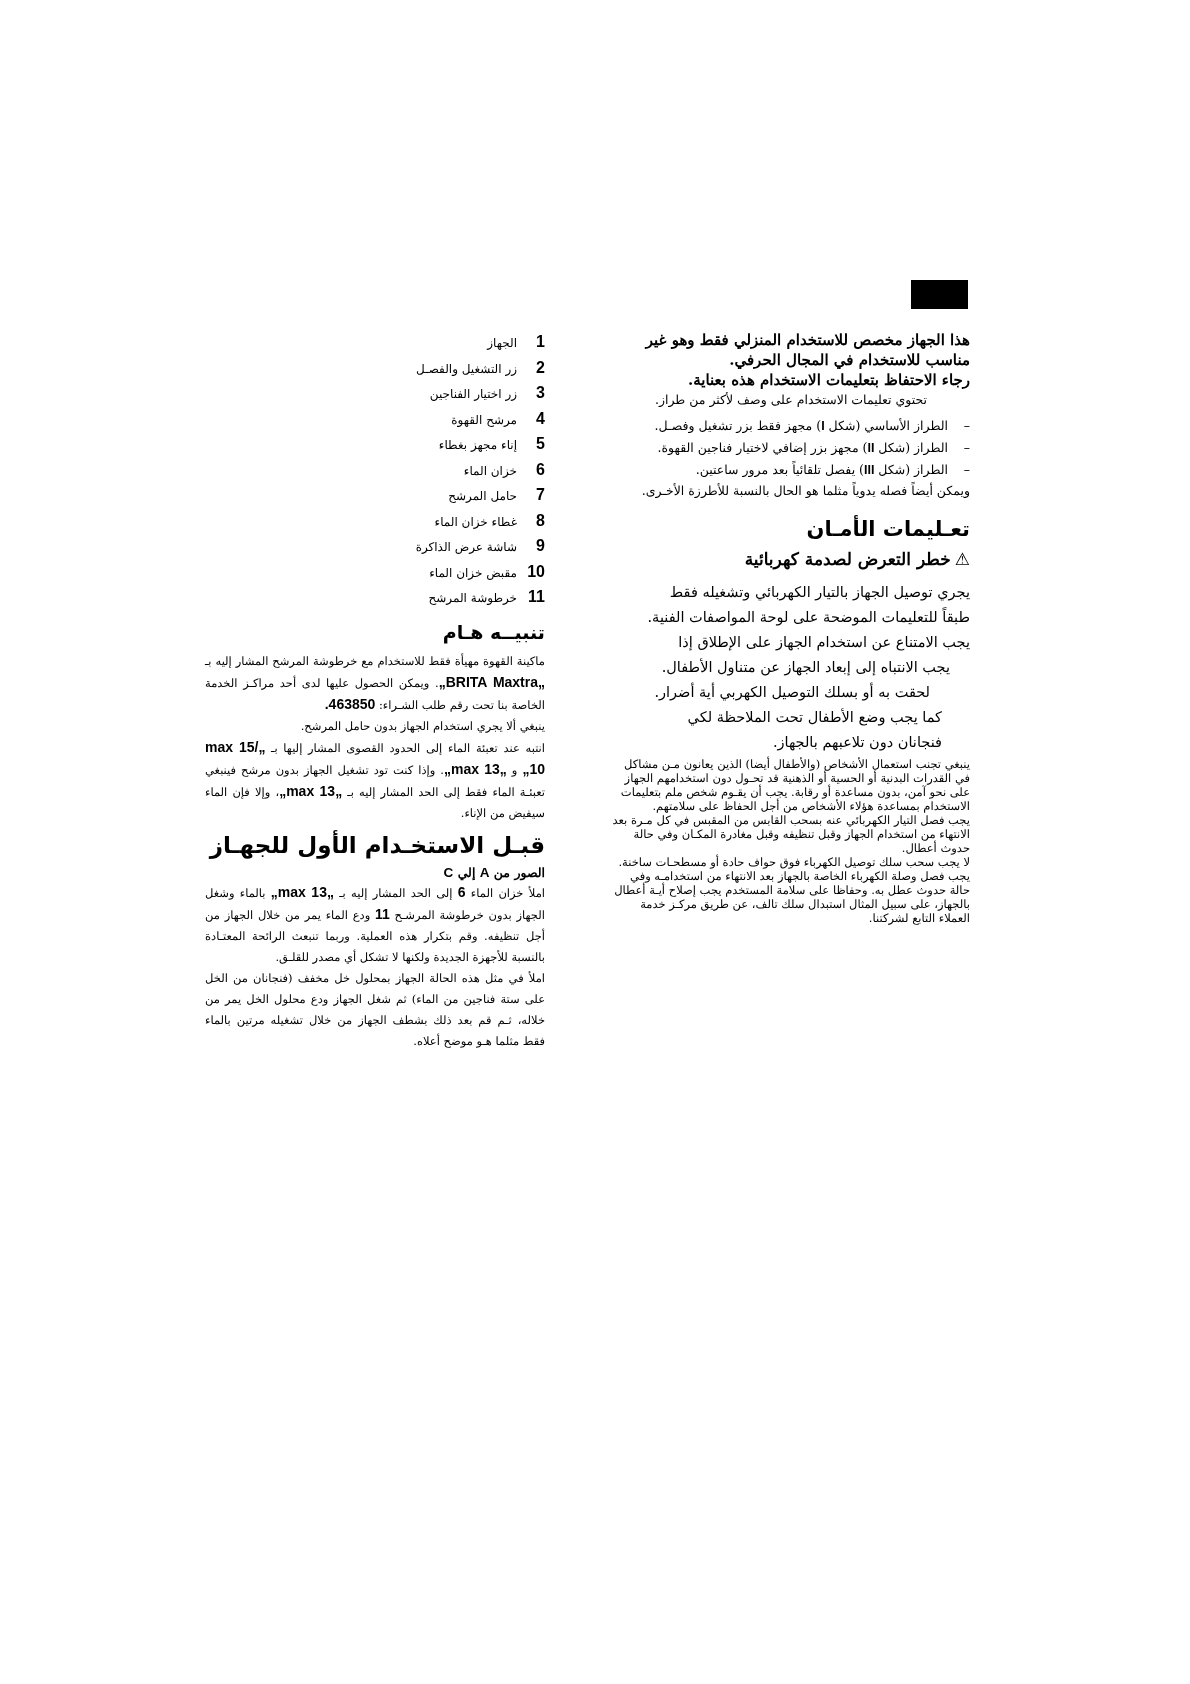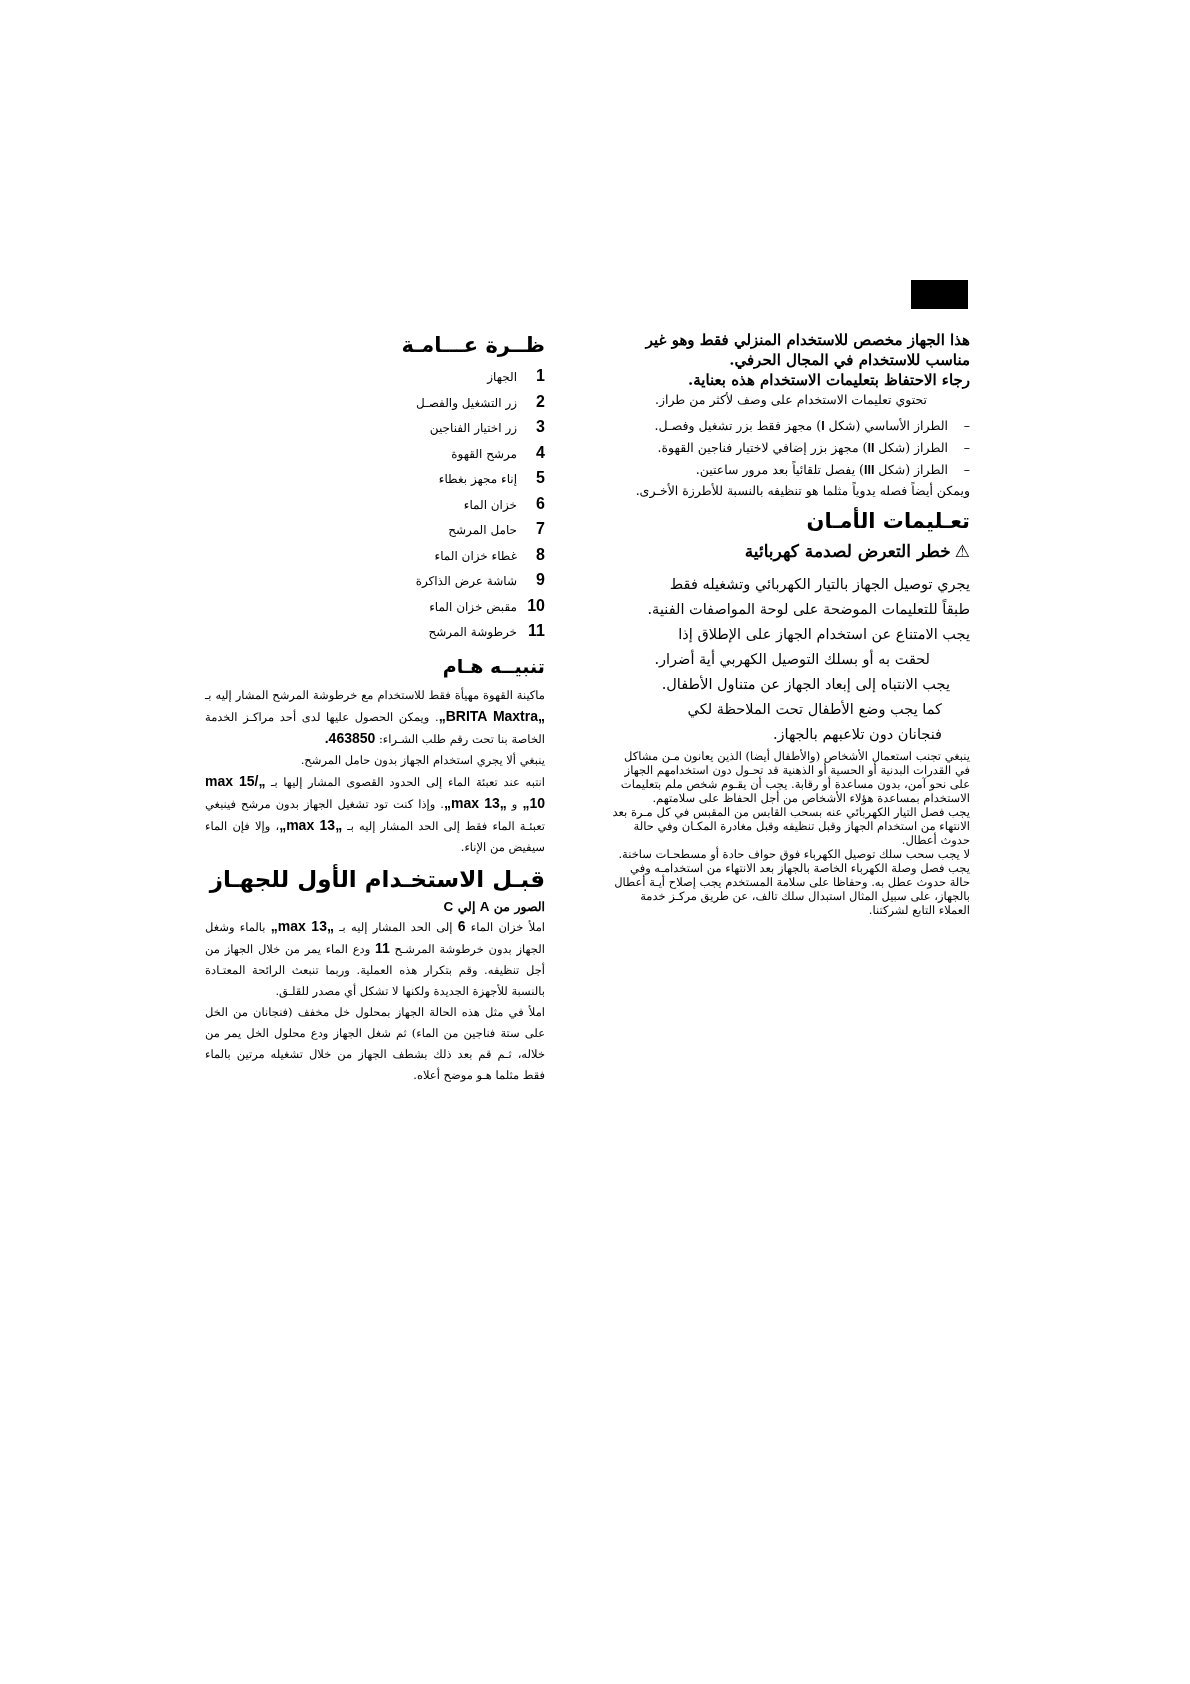--- a/index.html
+++ b/index.html
@@ -104,7 +104,6 @@
   </div>
 
   <div class="col col-left">
-    <h2 class="sec" style="margin-top:-2px;">ظــرة عـــامـة</h2>
 
     <ul class="parts">
       <li>

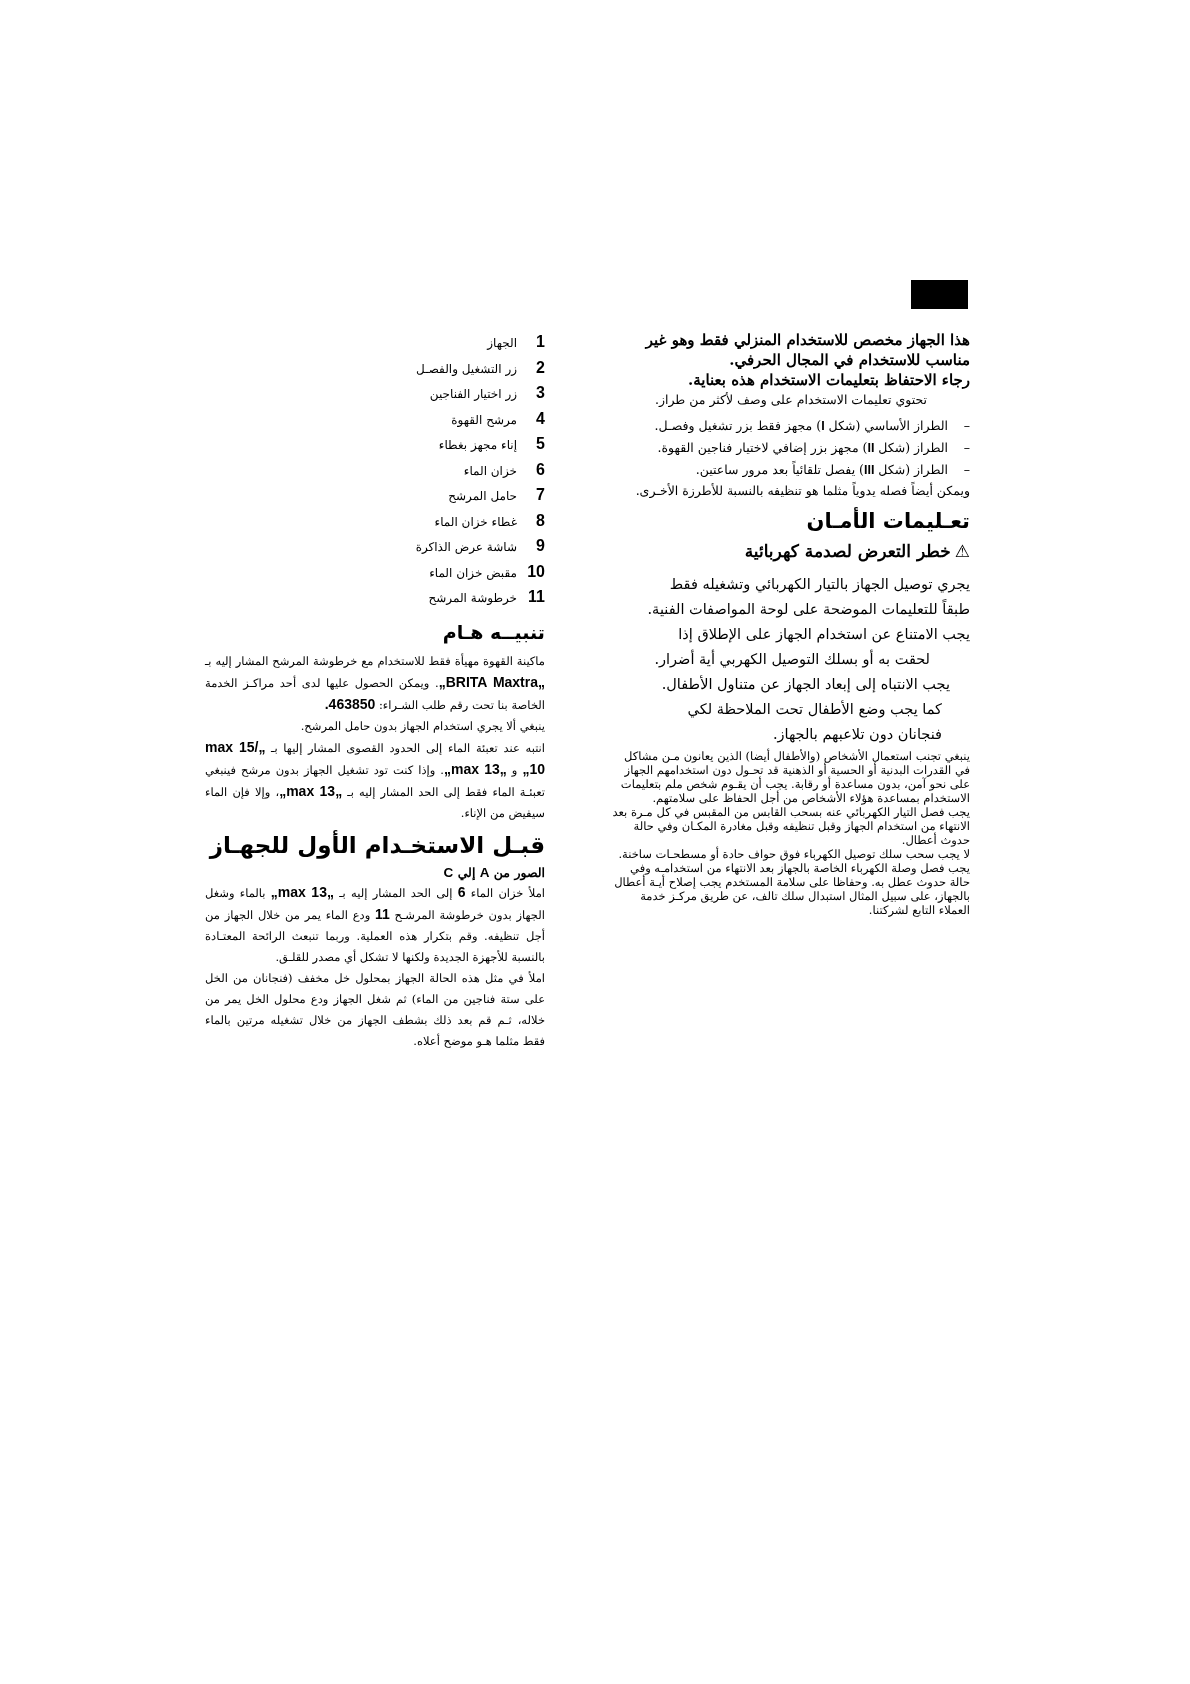--- a/index.html
+++ b/index.html
@@ -78,7 +78,7 @@
         <span>الطراز (شكل </span><span class="sans-b">III</span><span>) يفصل تلقائياً بعد مرور ساعتين.</span>
       </li>
     </ul>
-    <p class="p">ويمكن أيضاً فصله يدوياً مثلما هو تنظيفه بالنسبة للأطرزة الأخـرى.</p>
+    <p class="p">ويمكن أيضاً فصله يدوياً مثلما هو الحال بالنسبة للأطرزة الأخـرى.</p>
 
     <h2 class="sec" style="margin-top:4px;">تعـليمات الأمـان</h2>
     <p class="warn">

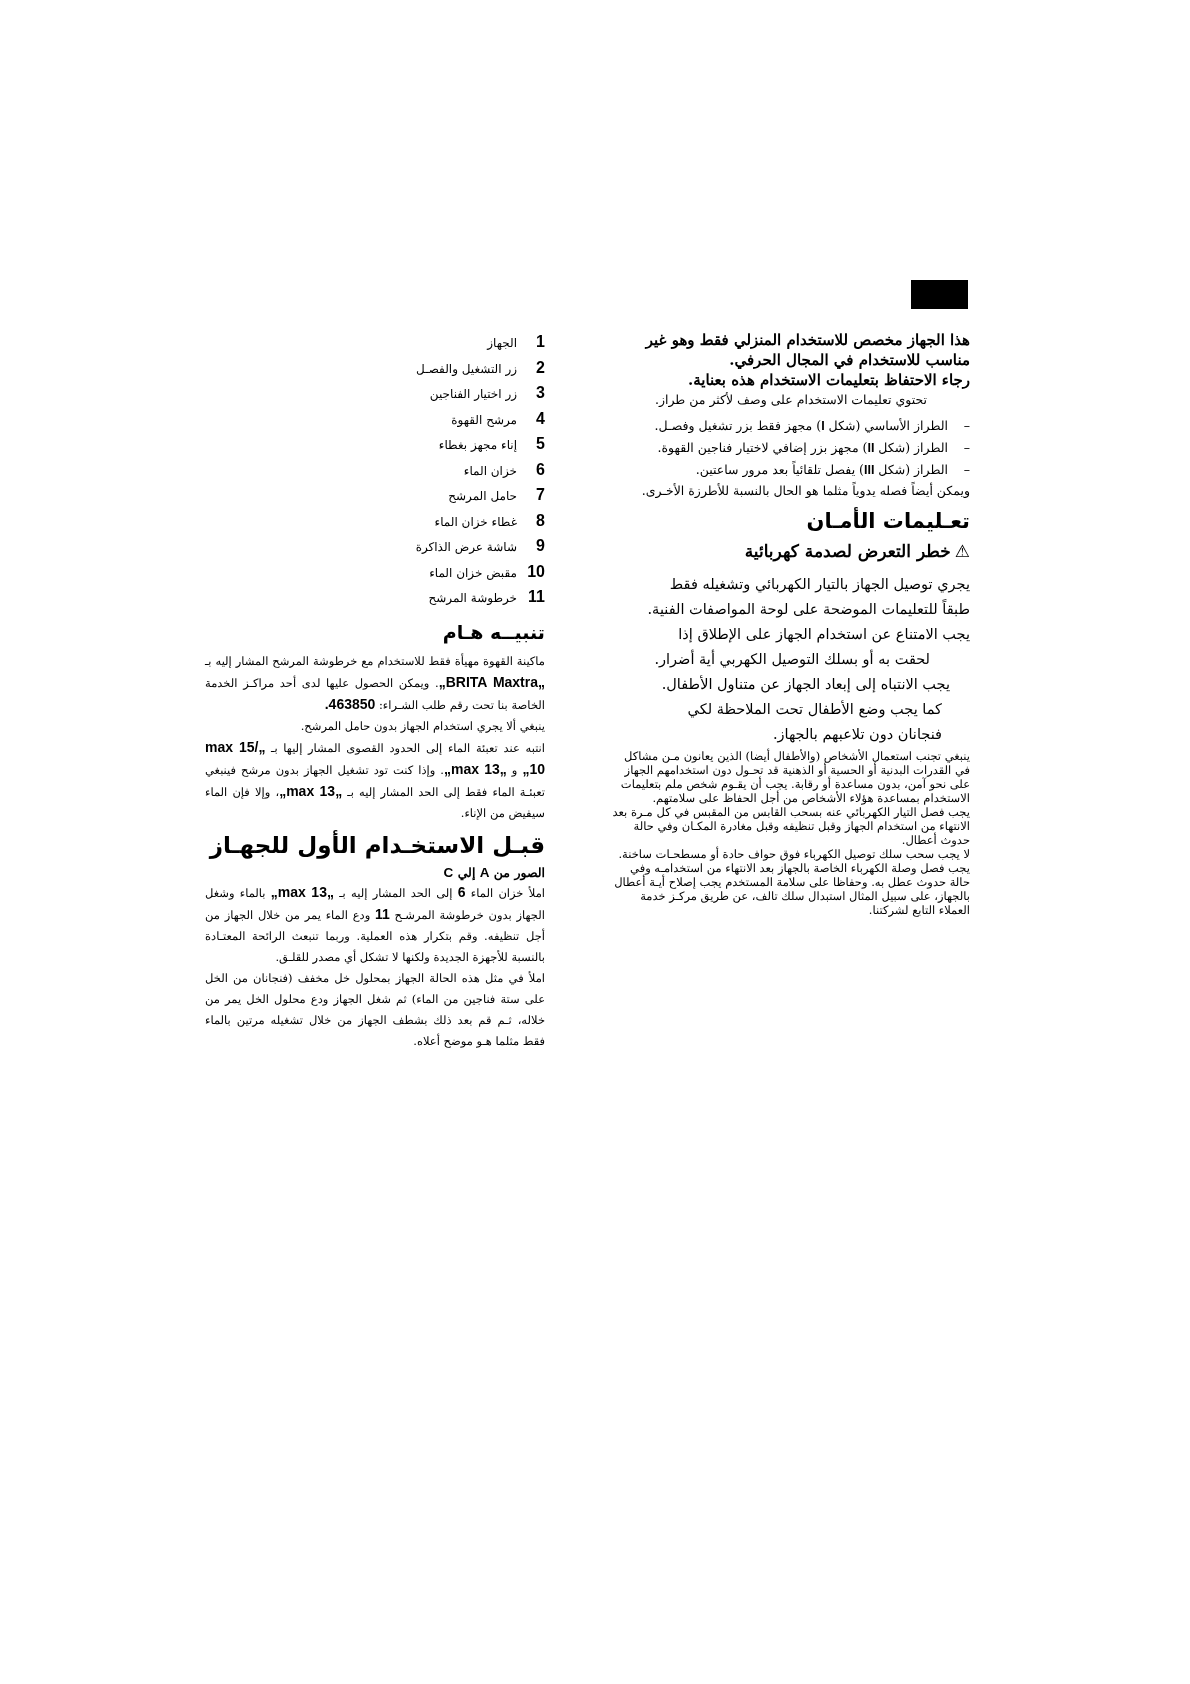--- a/index.html
+++ b/index.html
@@ -80,7 +80,7 @@
     </ul>
     <p class="p">ويمكن أيضاً فصله يدوياً مثلما هو الحال بالنسبة للأطرزة الأخـرى.</p>
 
-    <h2 class="sec" style="margin-top:4px;">تعـليمات الأمـان</h2>
+    <h2 class="sec" style="margin-top:12px;">تعـليمات الأمـان</h2>
     <p class="warn">
       <span class="tri">⚠</span><span>خطر التعرض لصدمة كهربائية</span>
     </p>

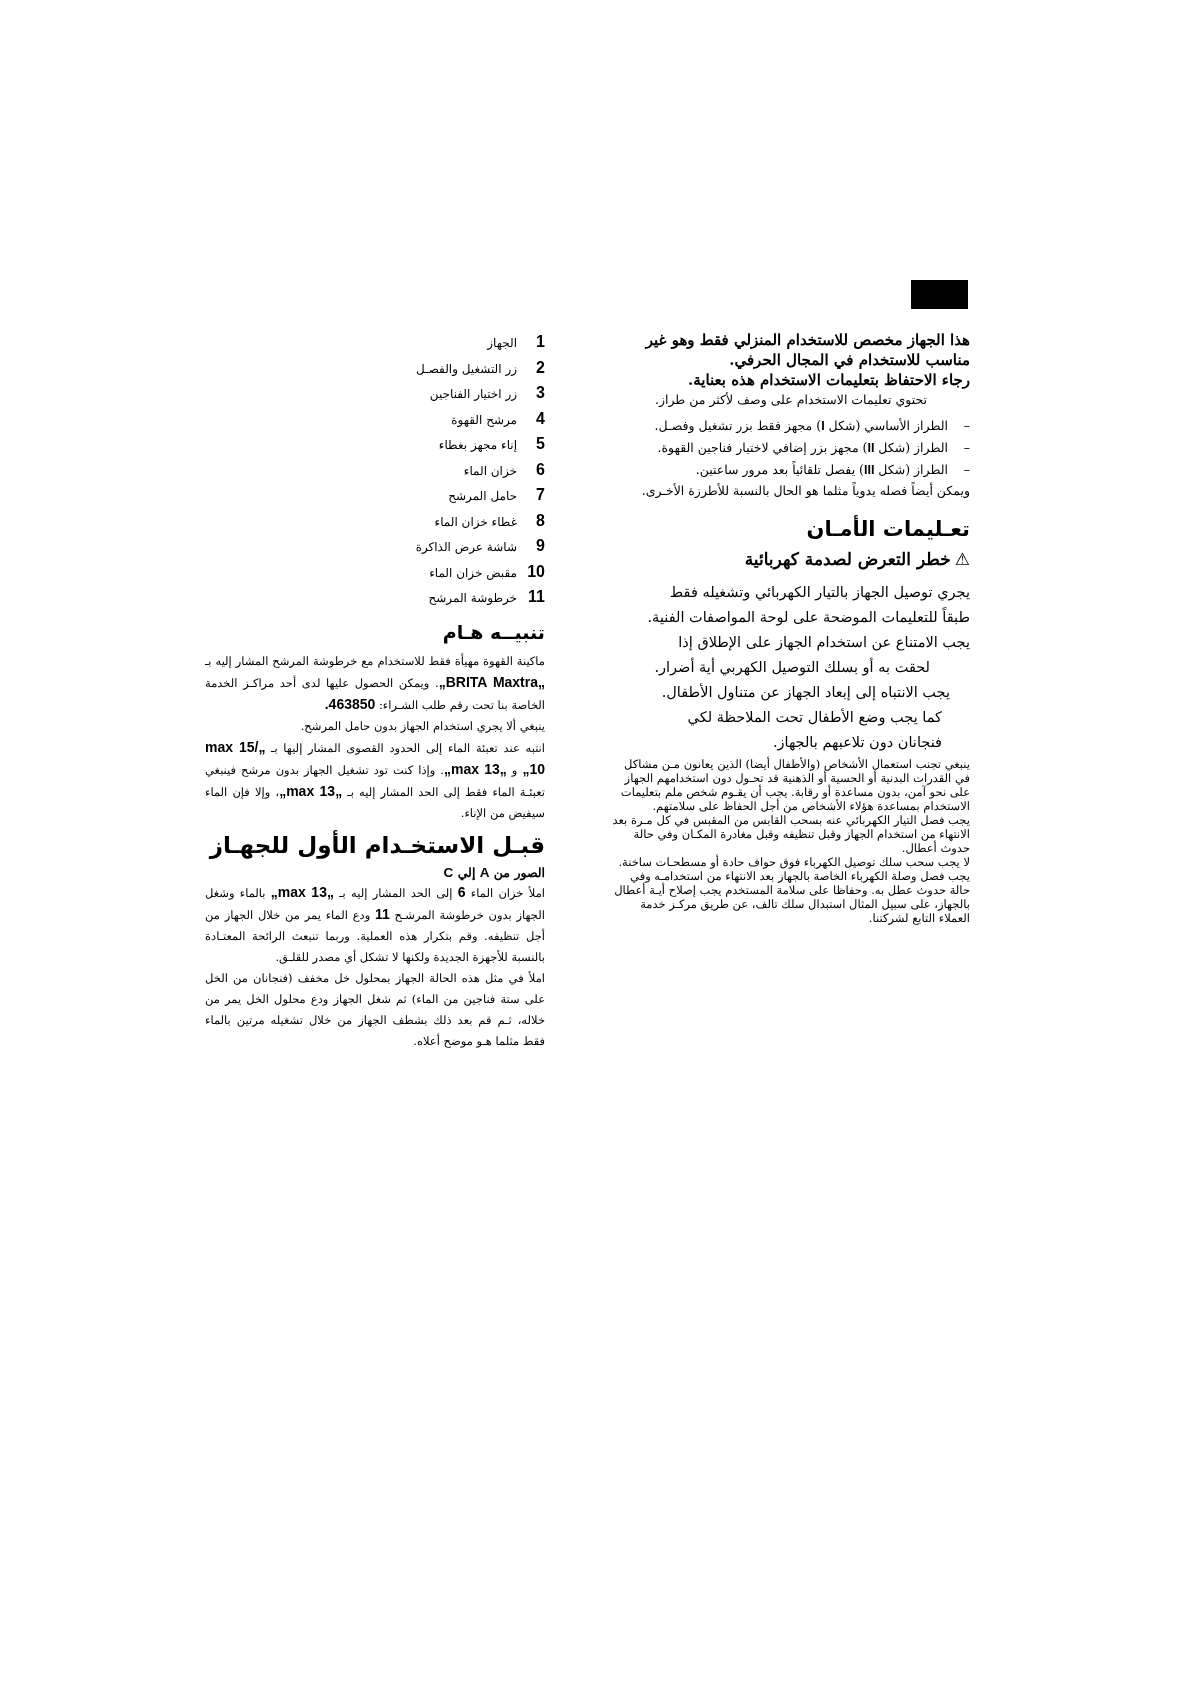--- a/index.html
+++ b/index.html
@@ -89,8 +89,8 @@
       <p class="p-large">يجري توصيل الجهاز بالتيار الكهربائي وتشغيله فقط</p>
       <p class="p-large">طبقاً للتعليمات الموضحة على لوحة المواصفات الفنية.</p>
       <p class="p-large">يجب الامتناع عن استخدام الجهاز على الإطلاق إذا</p>
+      <p class="p-large" style="padding-right:20px;">يجب الانتباه إلى إبعاد الجهاز عن متناول الأطفال.</p>
       <p class="p-large" style="padding-right:40px;">لحقت به أو بسلك التوصيل الكهربي أية أضرار.</p>
-      <p class="p-large" style="padding-right:20px;">يجب الانتباه إلى إبعاد الجهاز عن متناول الأطفال.</p>
       <p class="p-large" style="padding-right:28px;">كما يجب وضع الأطفال تحت الملاحظة لكي</p>
       <p class="p-large" style="padding-right:28px;">فنجانان دون تلاعبهم بالجهاز.</p>
     </div>

